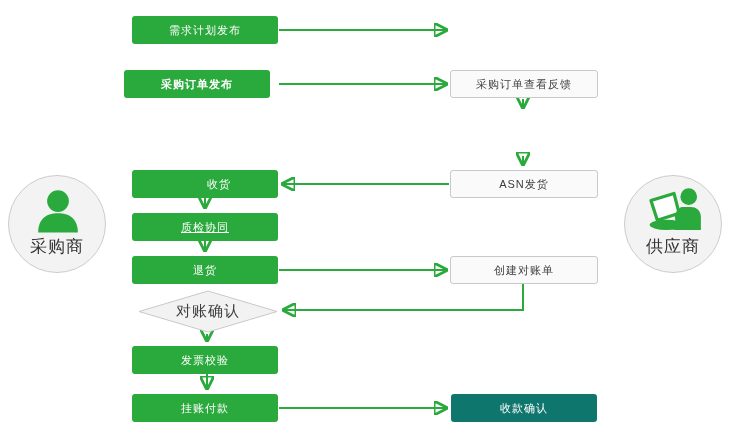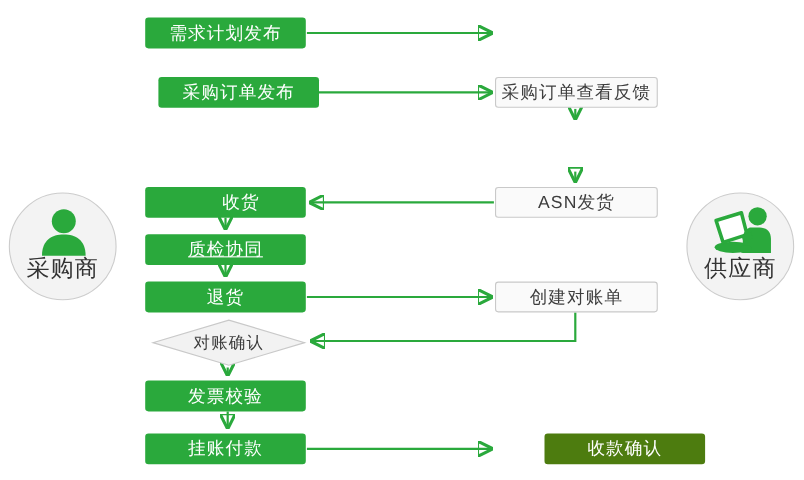--- a/index.html
+++ b/index.html
@@ -11,7 +11,7 @@
   .arrows path{stroke:#2aa93c;stroke-width:2;fill:none;}
   .node{
     position:absolute;z-index:2;display:flex;align-items:center;justify-content:center;
-    box-sizing:border-box;font-size:16px;letter-spacing:1px;white-space:nowrap;
+    box-sizing:border-box;font-size:11px;letter-spacing:1px;white-space:nowrap;
   }
   .green-node{width:146px;height:28px;background:#2aa93c;color:#ffffff;border-radius:3px;}
   .white-node{width:148px;height:28px;background:#fafafa;border:1px solid #c9c9c9;color:#3d3d3d;border-radius:3px;}

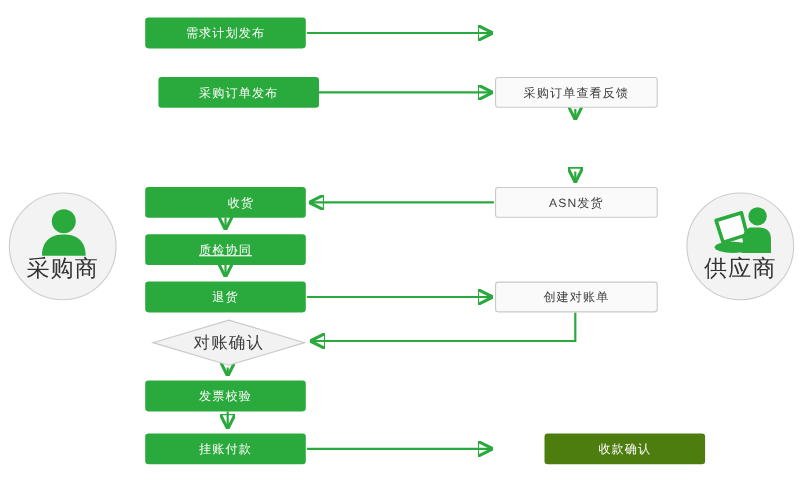--- a/index.html
+++ b/index.html
@@ -81,7 +81,7 @@
   </div>
 
   <div class="node green-node" style="left:132px;top:16px;">需求计划发布</div>
-  <div class="node green-node" style="left:144px;top:70px;">采购订单发布</div>
+  <div class="node green-node" style="left:124px;top:70px;font-weight:bold;">采购订单发布</div>
   <div class="node green-node" style="left:132px;top:170px;padding-left:28px;">收货</div>
   <div class="node green-node" style="left:132px;top:213px;text-decoration:underline;">质检协同</div>
   <div class="node green-node" style="left:132px;top:256px;">退货</div>

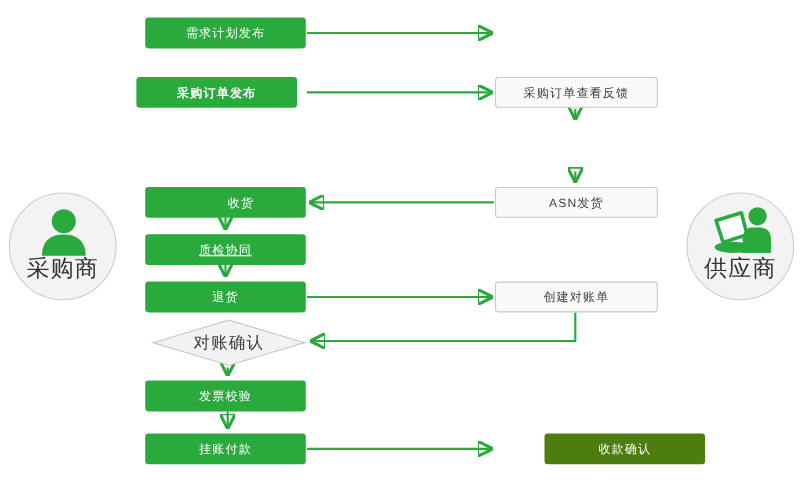--- a/index.html
+++ b/index.html
@@ -32,7 +32,7 @@
   .actor .icon{position:absolute;left:17px;top:4px;width:64px;height:64px;}
   .actor .actor-label{
     position:absolute;left:0;bottom:14px;width:100%;text-align:center;
-    font-size:21px;color:#333333;letter-spacing:1px;
+    font-size:17px;color:#333333;letter-spacing:1px;
   }
 </style>
 </head>

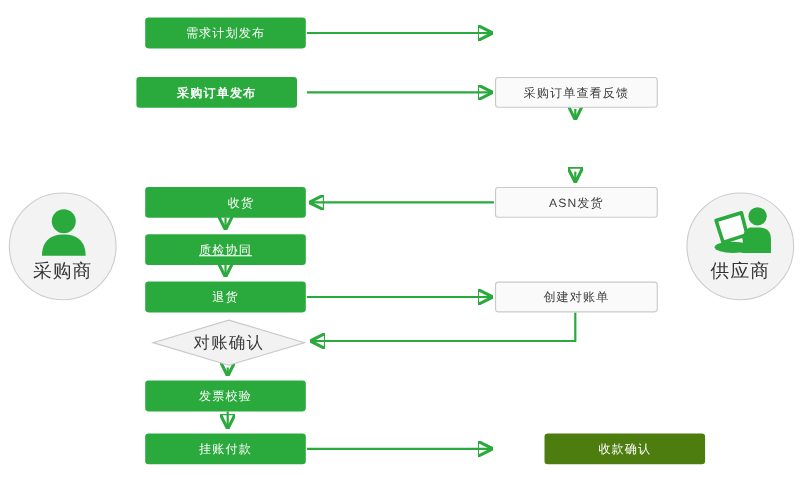--- a/index.html
+++ b/index.html
@@ -15,7 +15,7 @@
   }
   .green-node{width:146px;height:28px;background:#2aa93c;color:#ffffff;border-radius:3px;}
   .white-node{width:148px;height:28px;background:#fafafa;border:1px solid #c9c9c9;color:#3d3d3d;border-radius:3px;}
-  .red-node{width:146px;height:28px;background:#4d7c0f;color:#ffffff;border-radius:3px;margin-left:44px;}
+  .red-node{width:146px;height:28px;background:#0f766e;color:#ffffff;border-radius:3px;}
   .diamond{position:absolute;z-index:2;}
   .diamond svg{position:absolute;left:0;top:0;width:100%;height:100%;}
   .dlabel{

